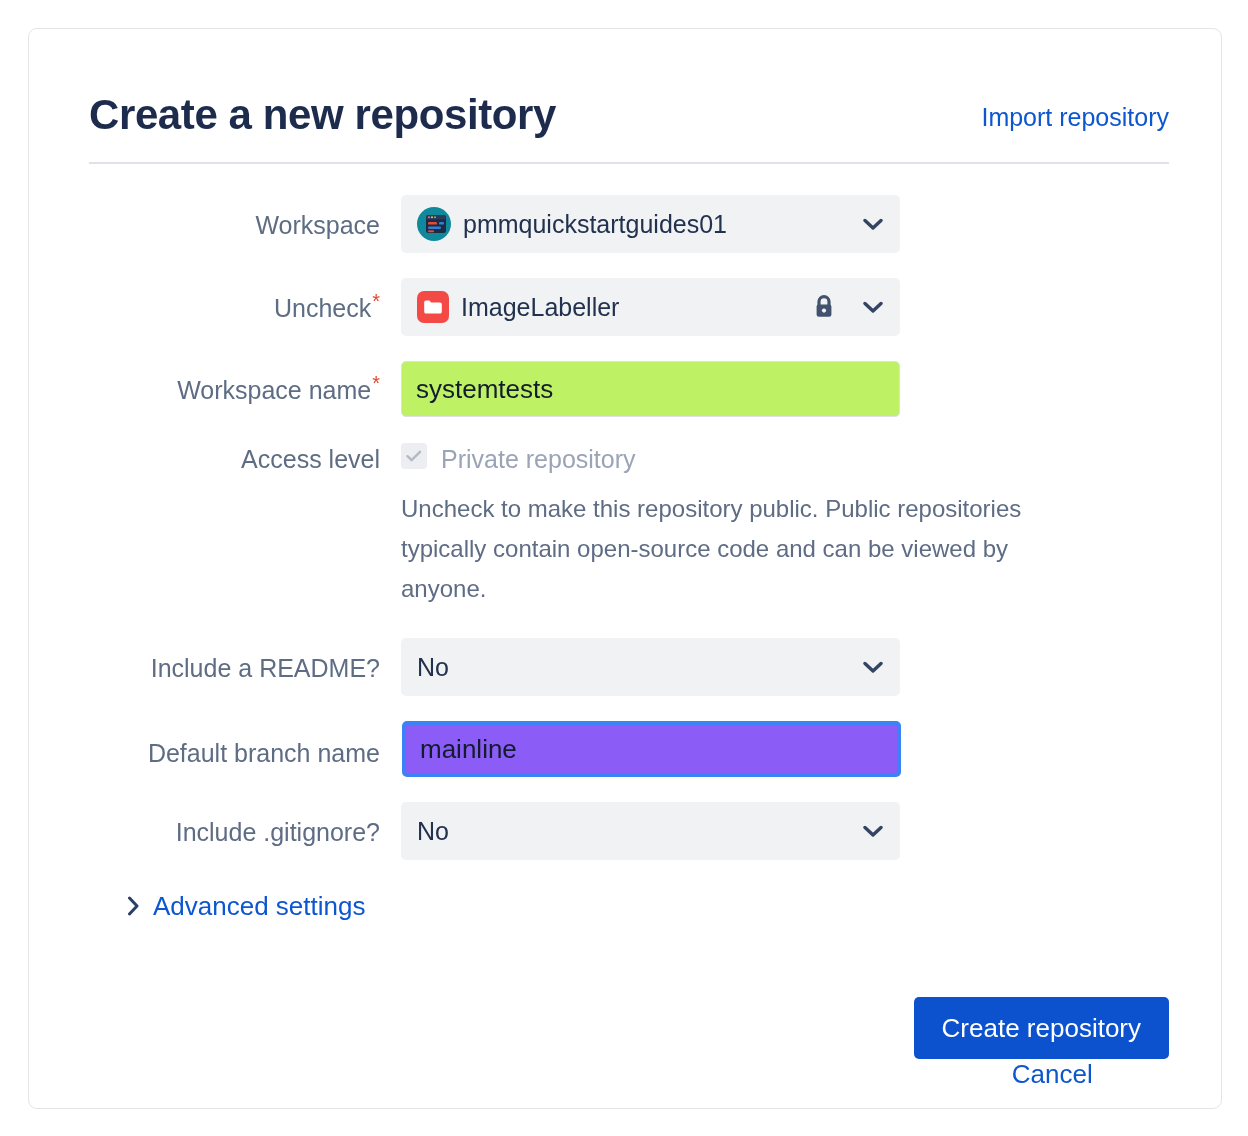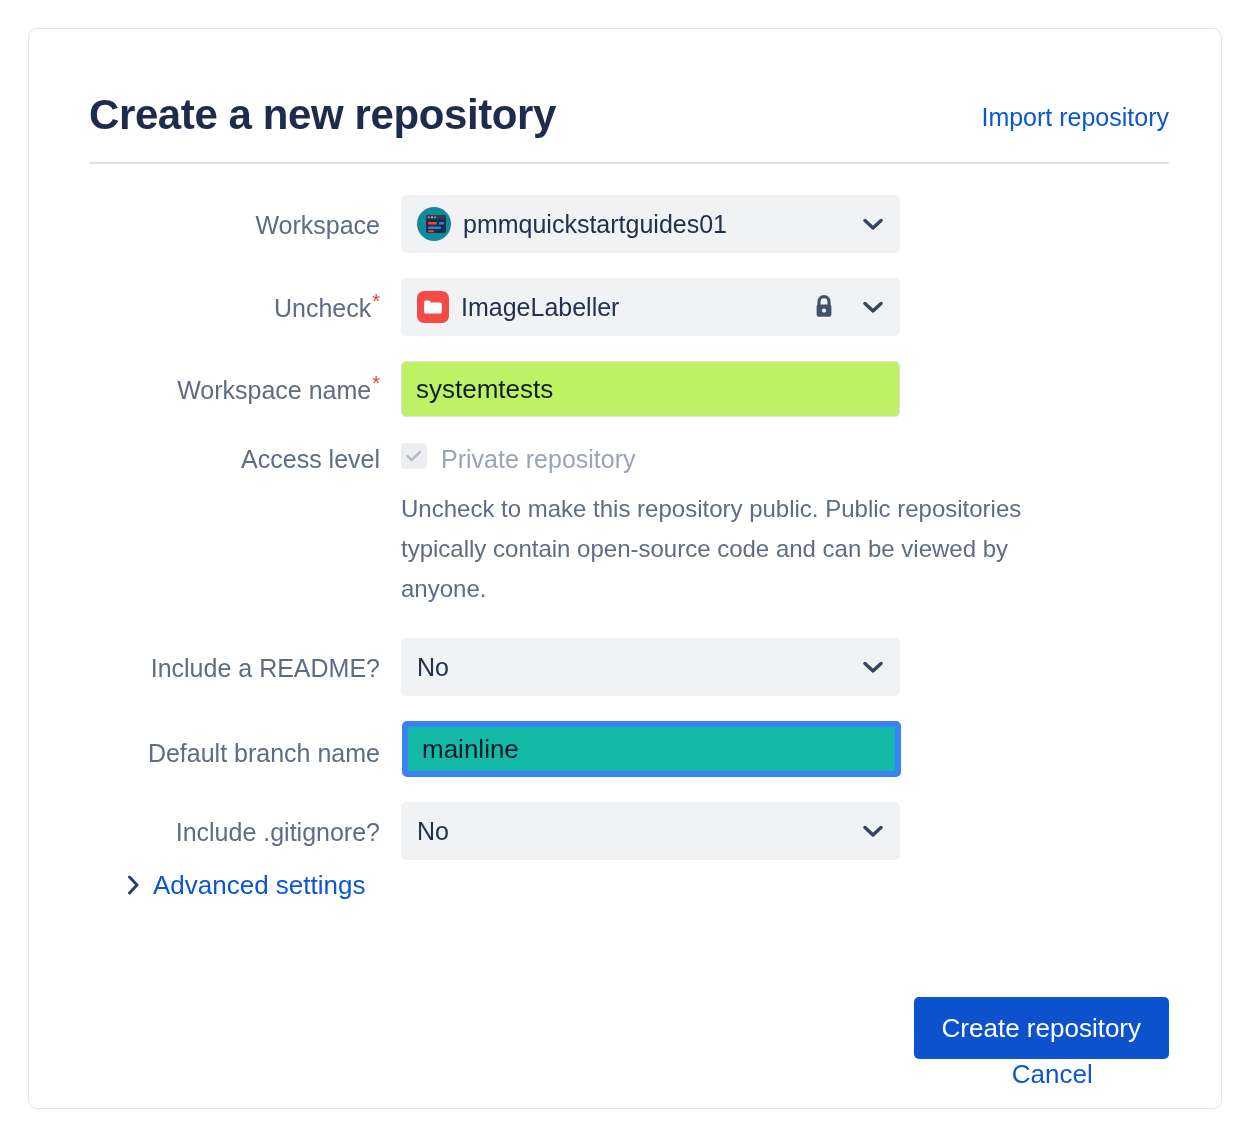--- a/index.html
+++ b/index.html
@@ -155,8 +155,8 @@
     border: 1px solid #dcdfe6;
   }
   .text-input.plain {
-    background: #14b8a6;
-    border: 6px solid #3b82f6;
+    background: #8b5cf6;
+    border: 4px solid #3b82f6;
   }
 
   

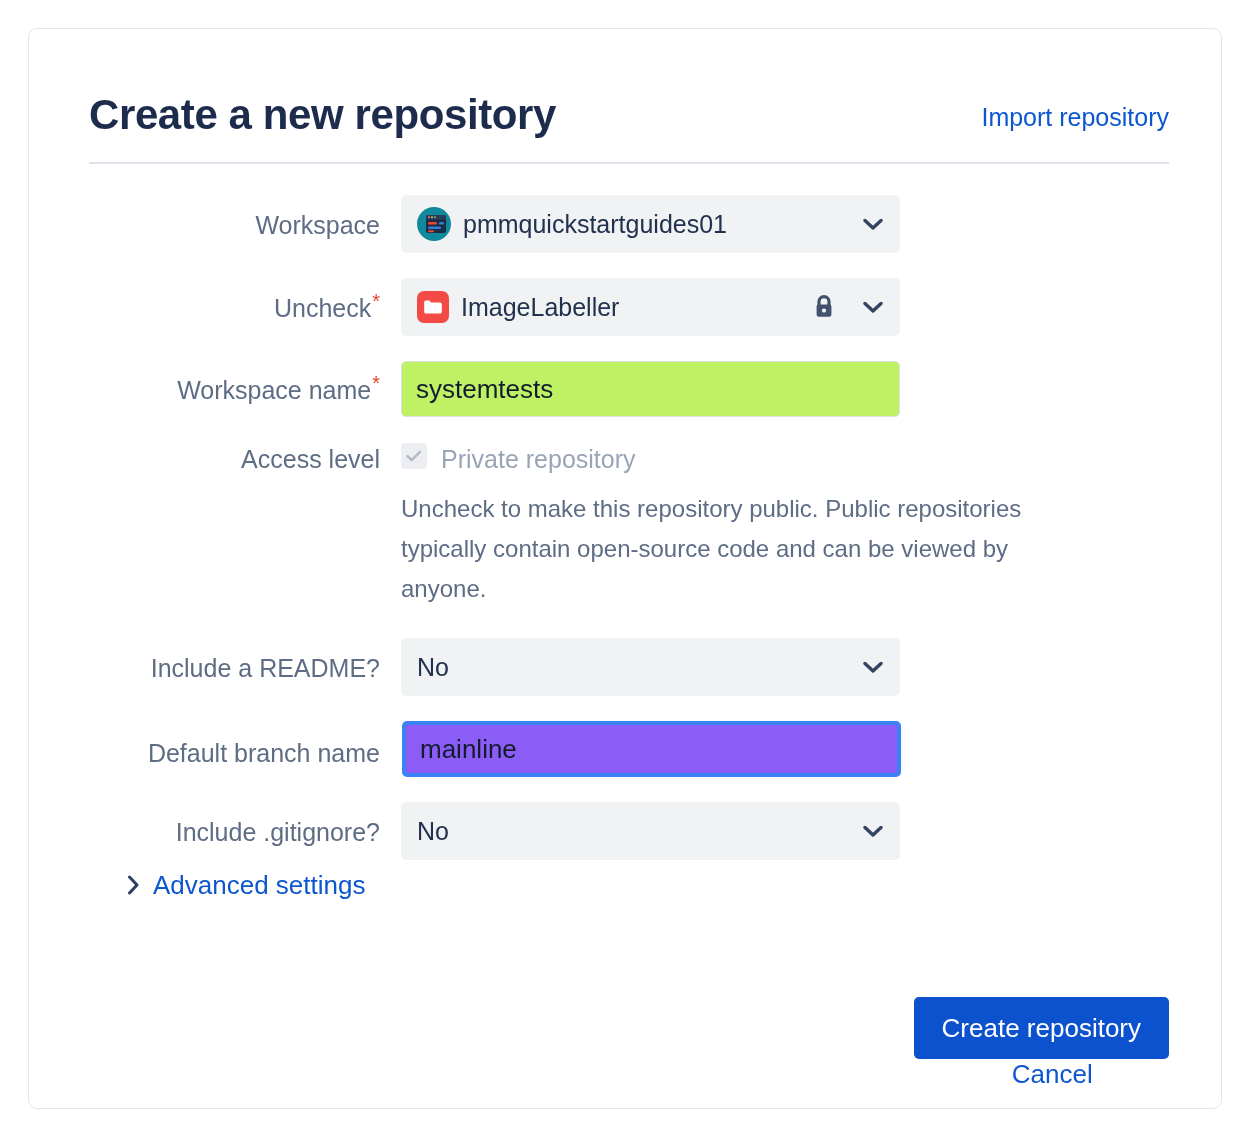--- a/index.html
+++ b/index.html
@@ -390,7 +390,7 @@
         </div>
       </div>
 
-      <div style="margin-top:9px;">
+      <div style="margin-top:30px;">
         <div class="advanced">
           <span class="adv-chev">
             <svg width="13" height="20" viewBox="0 0 13 20">

